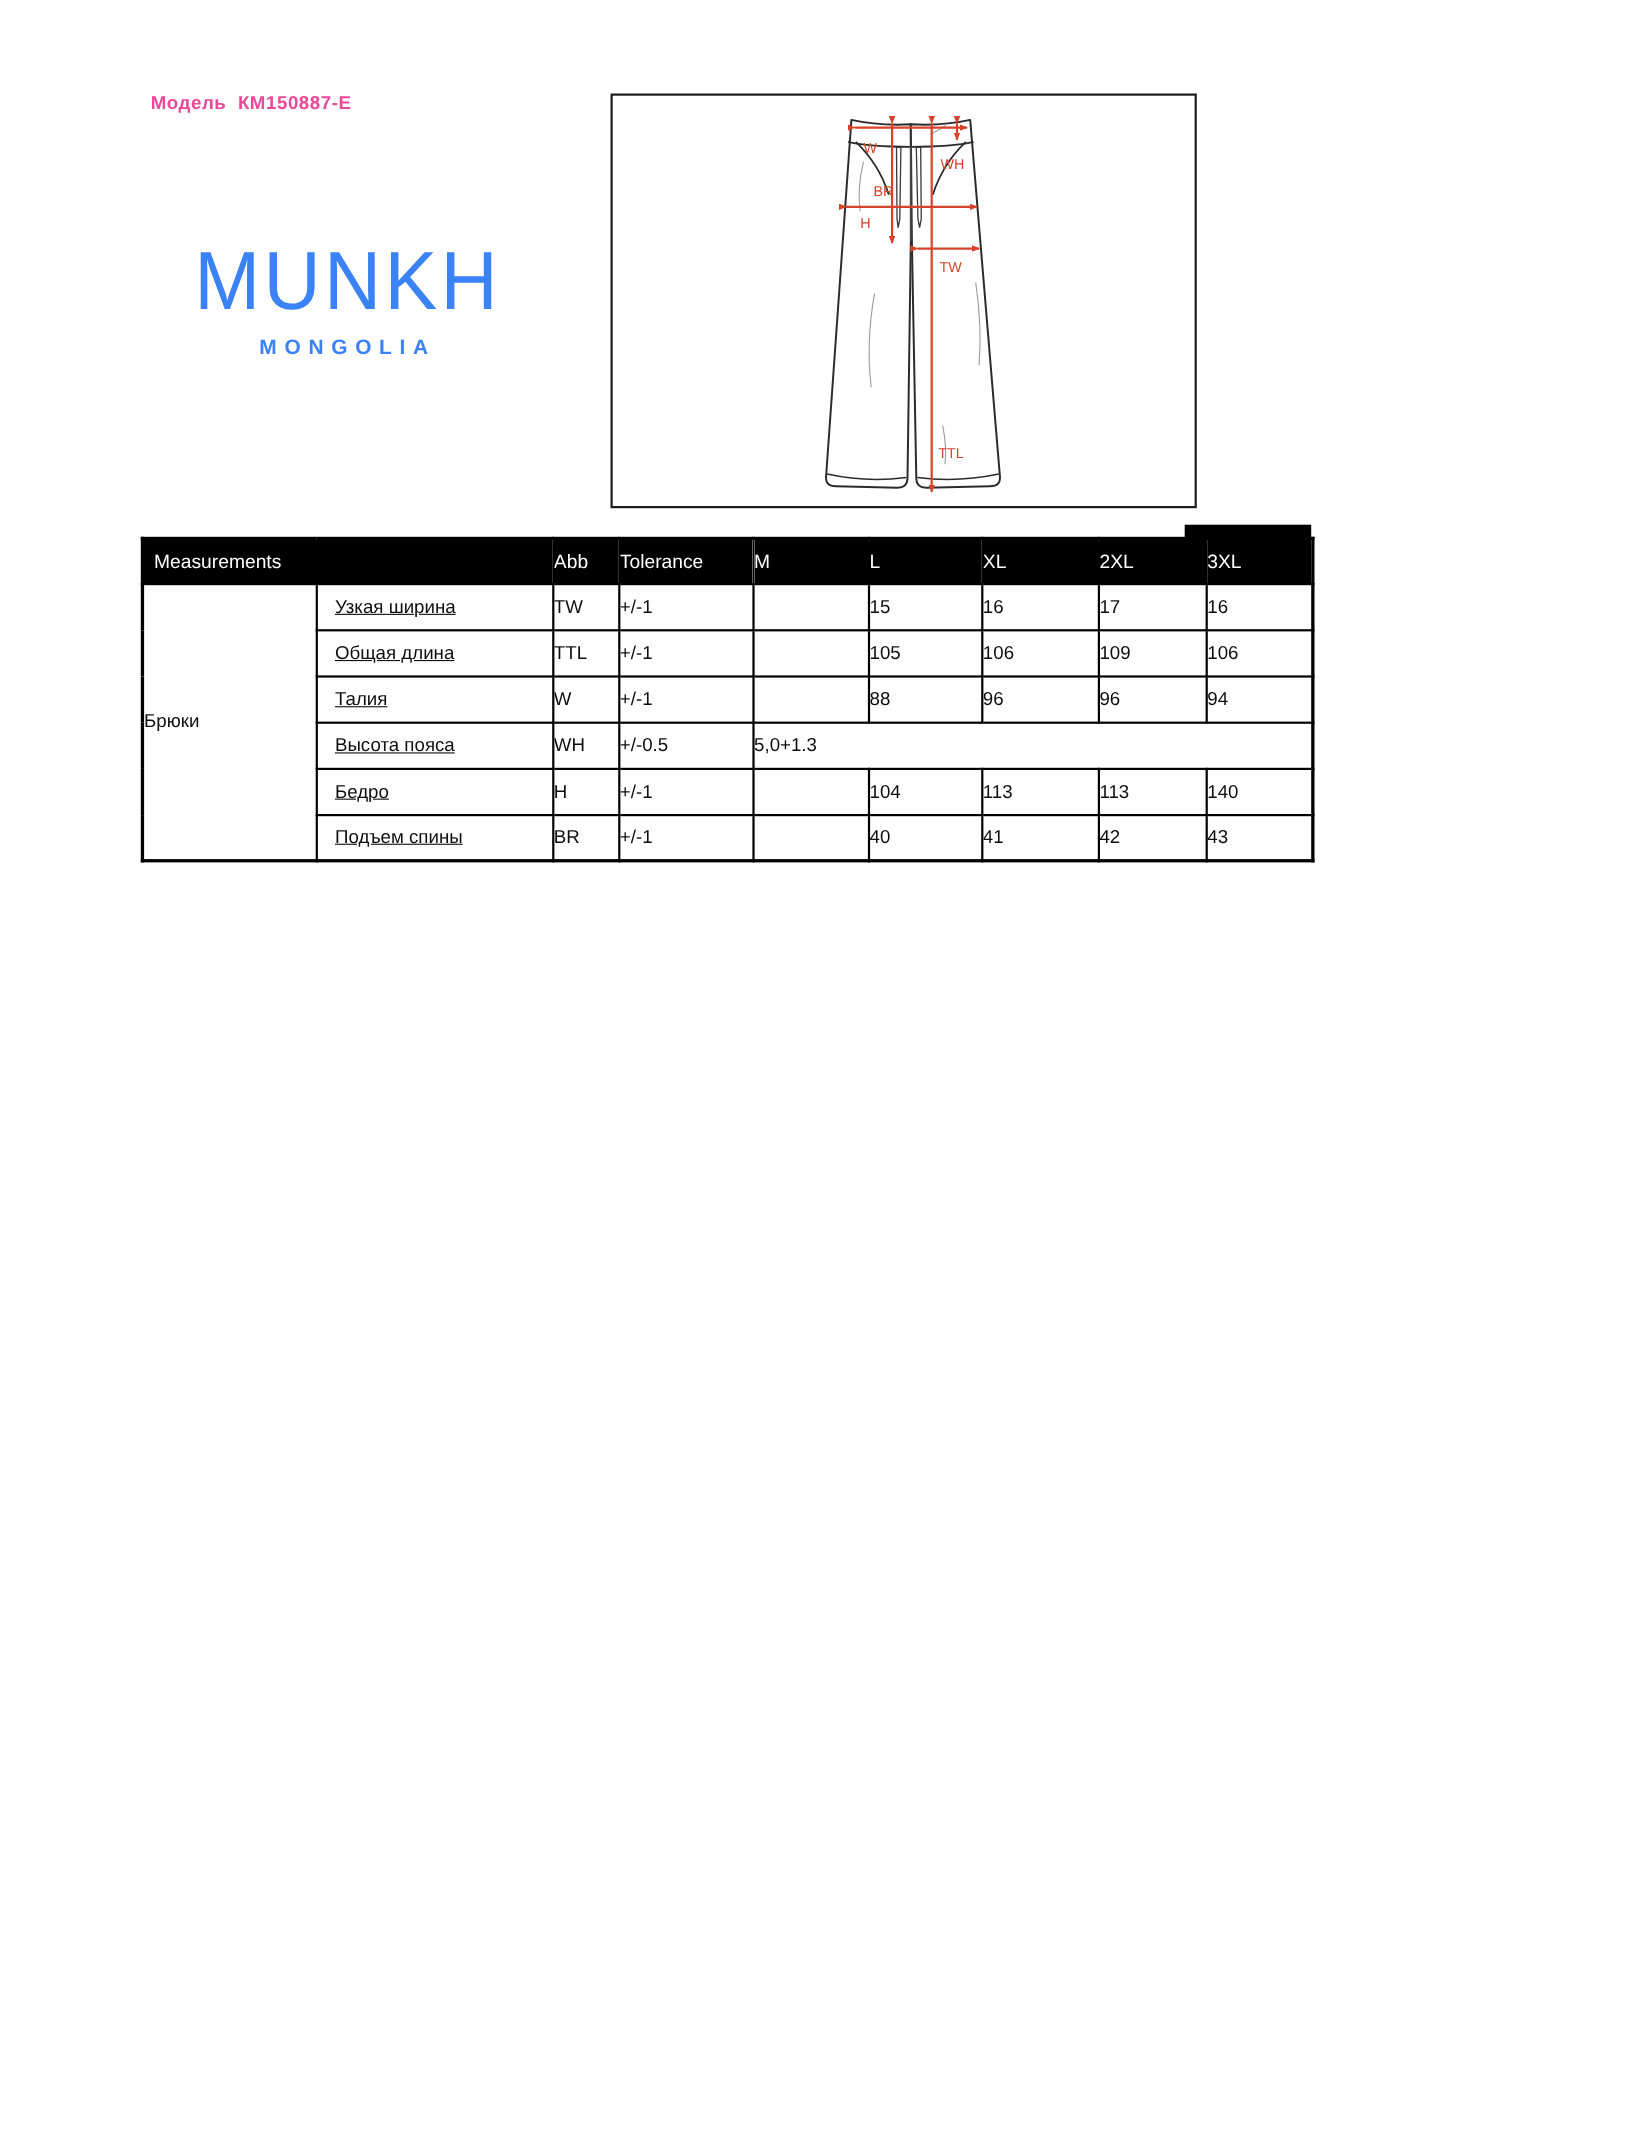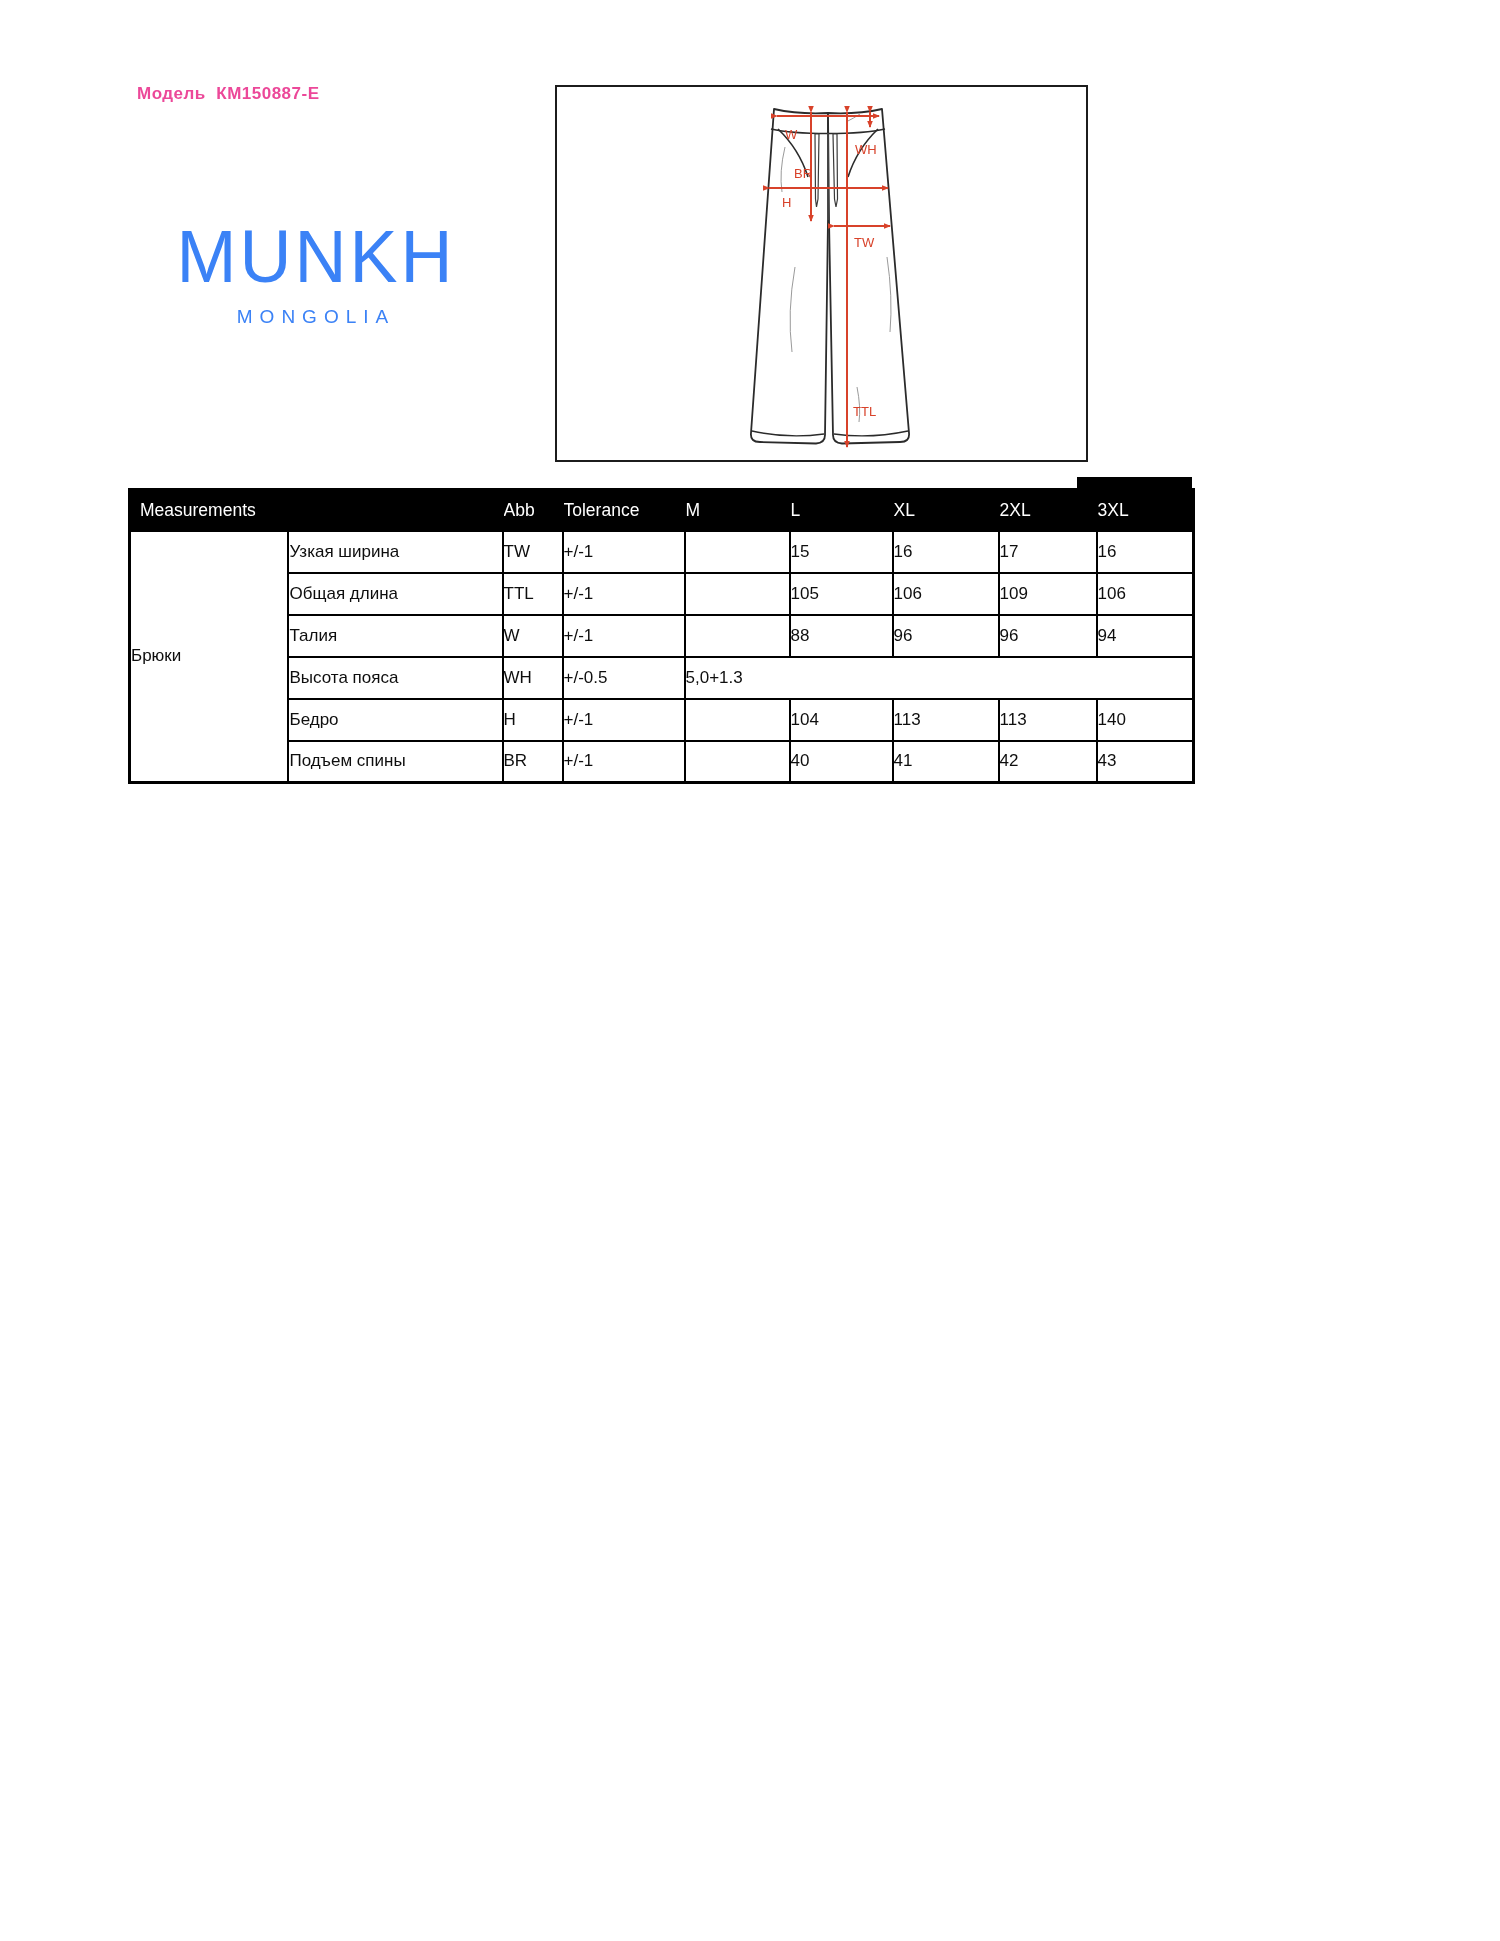--- a/index.html
+++ b/index.html
@@ -45,7 +45,7 @@
     margin-top: 14px;
     font-size: 19px;
     letter-spacing: 7px;
-    font-weight: normal;
+    font-weight: bold;
   }
 
   

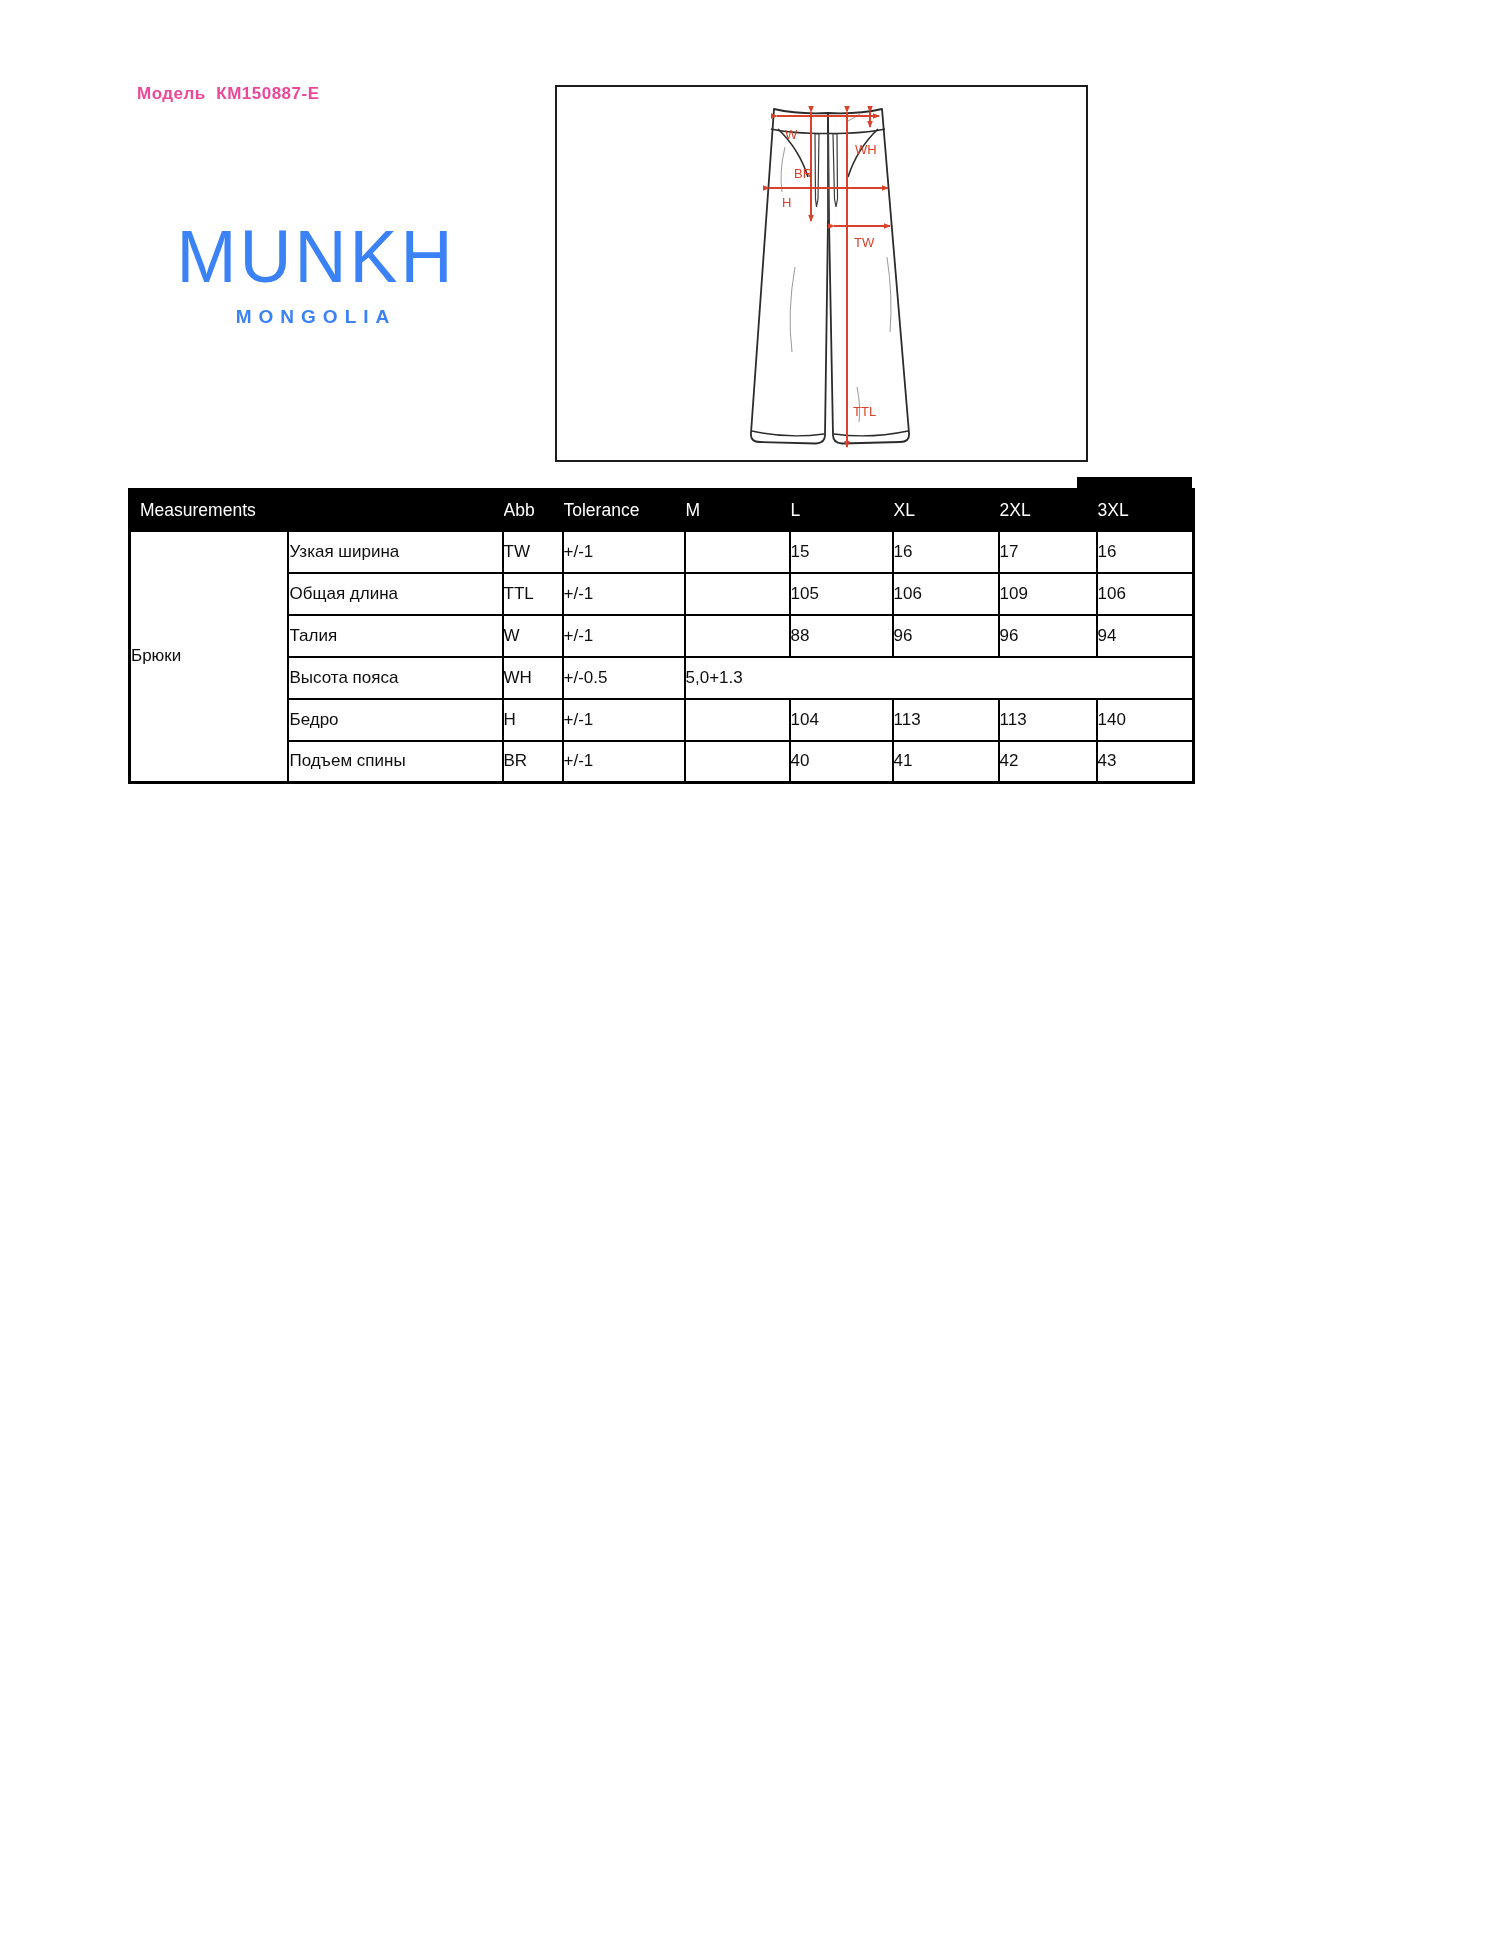--- a/index.html
+++ b/index.html
@@ -103,7 +103,8 @@
   }
   table.meas td.c-name {
     text-align: left;
-    padding-left: 1px;
+    padding-left: 16px;
+    text-decoration: underline;
   }
   table.meas td.c-group {
     font-size: 17px;

